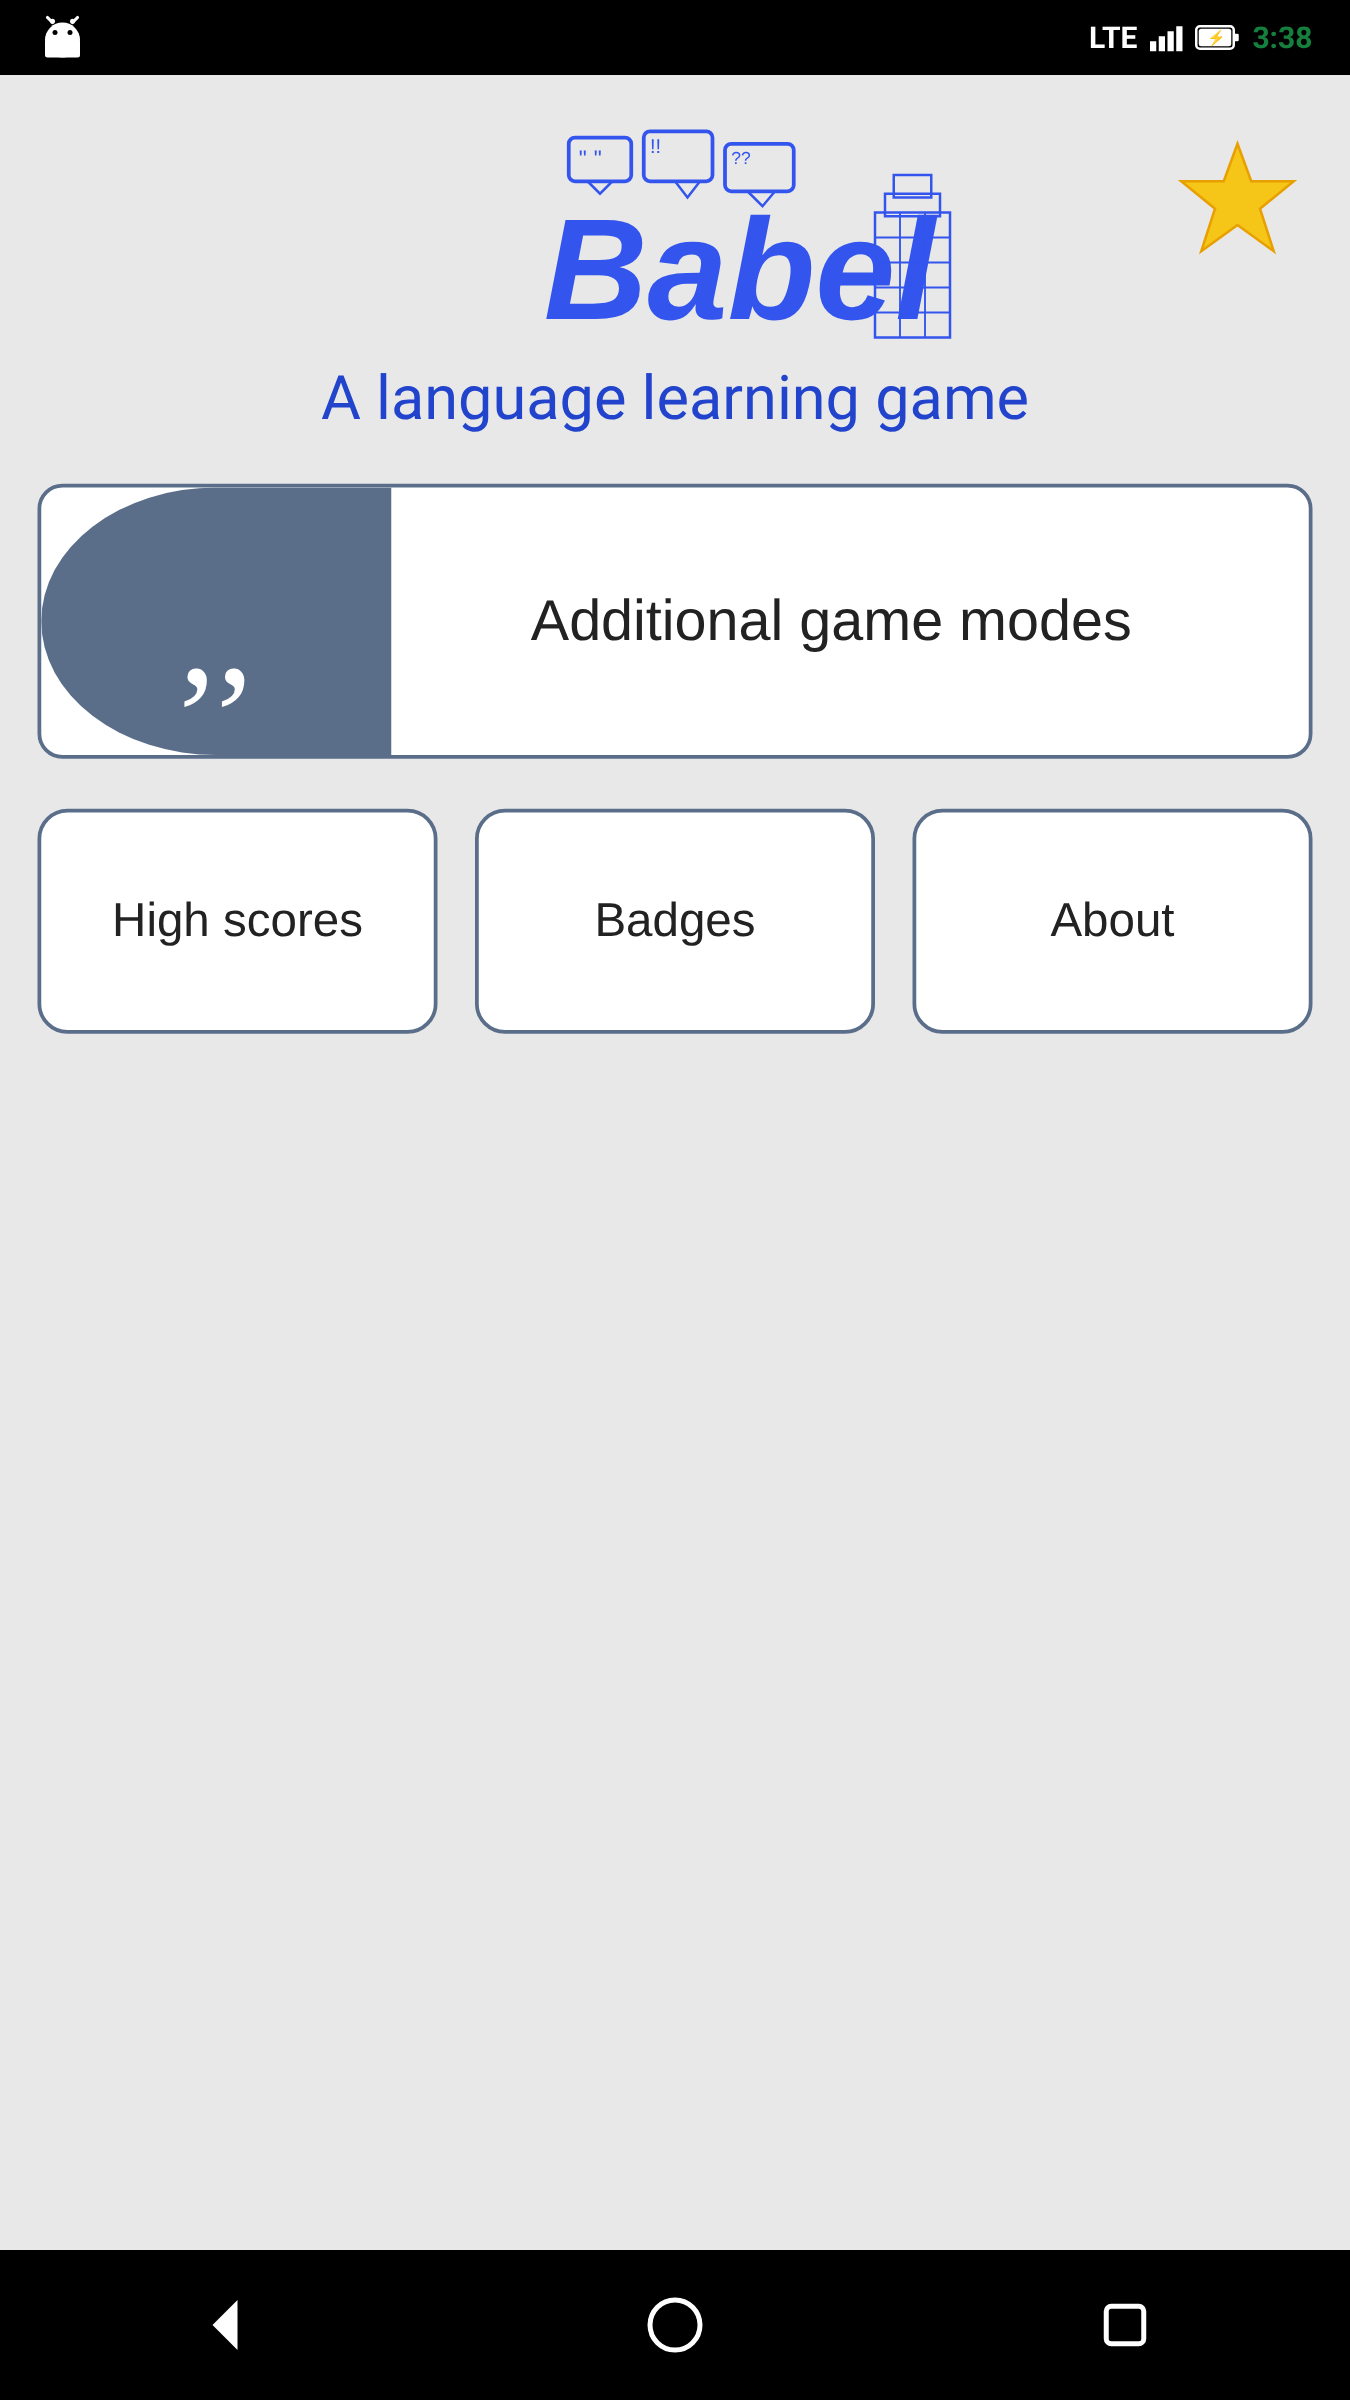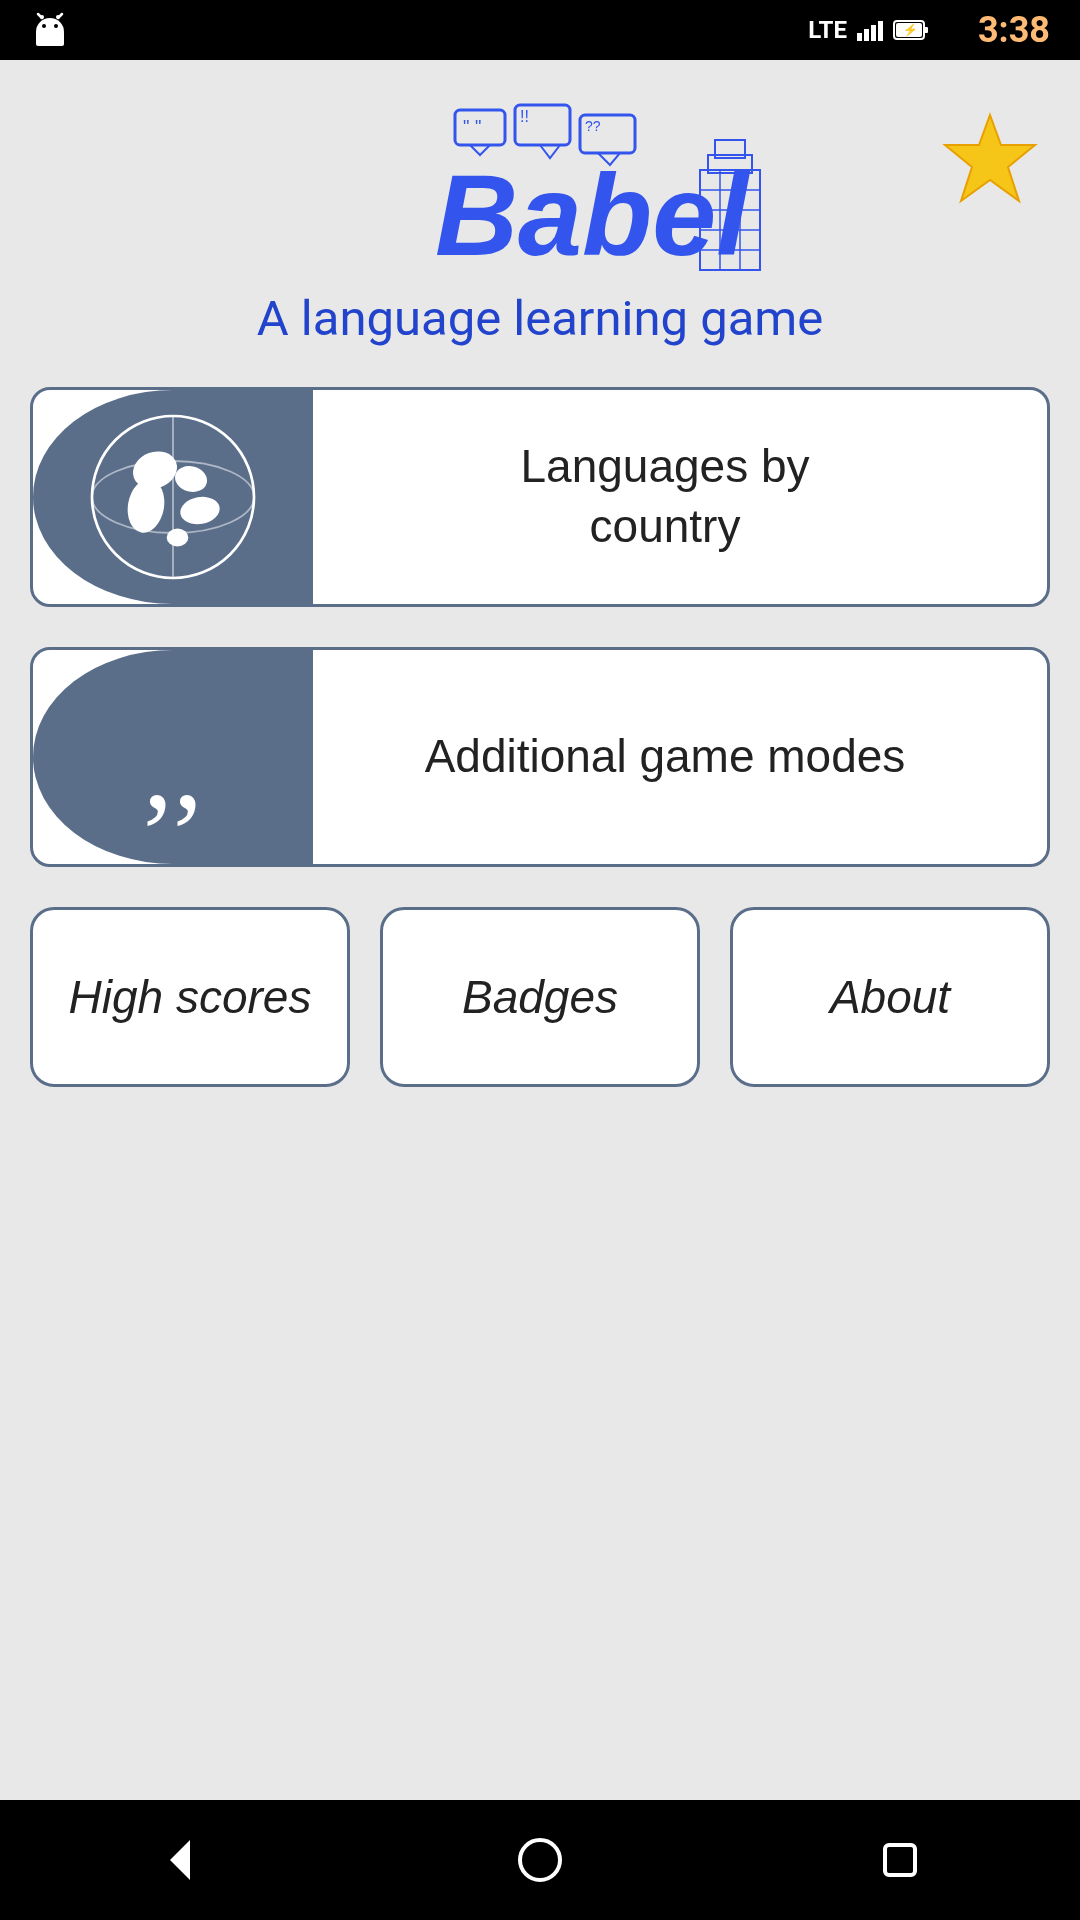--- a/index.html
+++ b/index.html
@@ -45,10 +45,9 @@
     }
 
     .status-text {
-      color: #fdba74;
-      font-size: 36px;
+      color: #15803d;
+      font-size: 24px;
       font-weight: bold;
-      margin-left: 39px;
     }
 
     

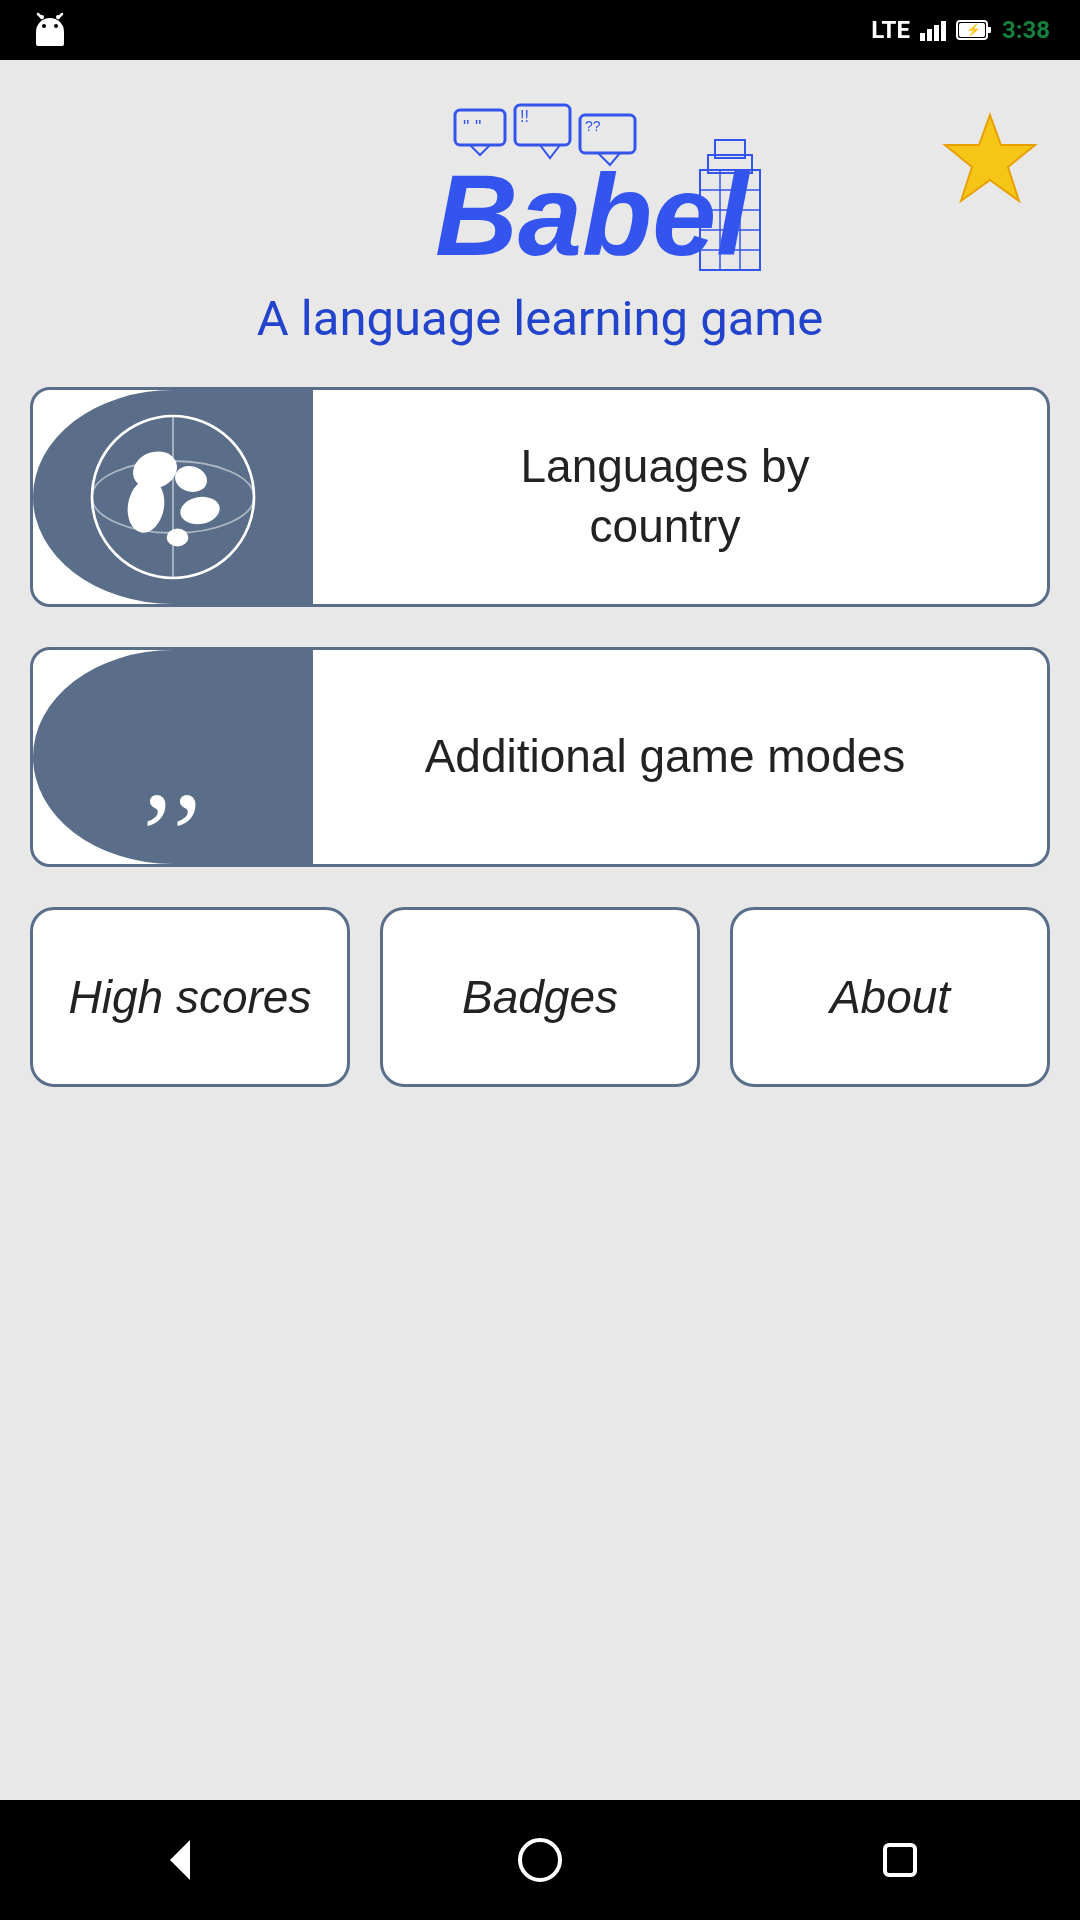--- a/index.html
+++ b/index.html
@@ -295,24 +295,6 @@
 
   <div class="game-buttons">
 
-    <button class="game-button">
-      <div class="game-button-icon">
-        <svg class="globe-svg" viewBox="0 0 200 200">
-          <circle cx="100" cy="100" r="90" fill="#5a6e8a"></circle>
-          <circle cx="100" cy="100" r="90" fill="none" stroke="#fff" stroke-width="3"></circle>
-
-          <ellipse cx="80" cy="70" rx="25" ry="20" fill="#fff" transform="rotate(-20,80,70)"></ellipse>
-          <ellipse cx="70" cy="110" rx="20" ry="30" fill="#fff" transform="rotate(10,70,110)"></ellipse>
-          <ellipse cx="120" cy="80" rx="18" ry="14" fill="#fff" transform="rotate(15,120,80)"></ellipse>
-          <ellipse cx="130" cy="115" rx="22" ry="15" fill="#fff" transform="rotate(-10,130,115)"></ellipse>
-          <ellipse cx="105" cy="145" rx="12" ry="10" fill="#fff"></ellipse>
-
-          <ellipse cx="100" cy="100" rx="90" ry="40" fill="none" stroke="#fff" stroke-width="2" opacity="0.5"></ellipse>
-          <line x1="100" y1="10" x2="100" y2="190" stroke="#fff" stroke-width="2" opacity="0.5"></line>
-        </svg>
-      </div>
-      <span class="game-button-label">Languages by<br>country</span>
-    </button>
 
     <button class="game-button">
       <div class="game-button-icon">

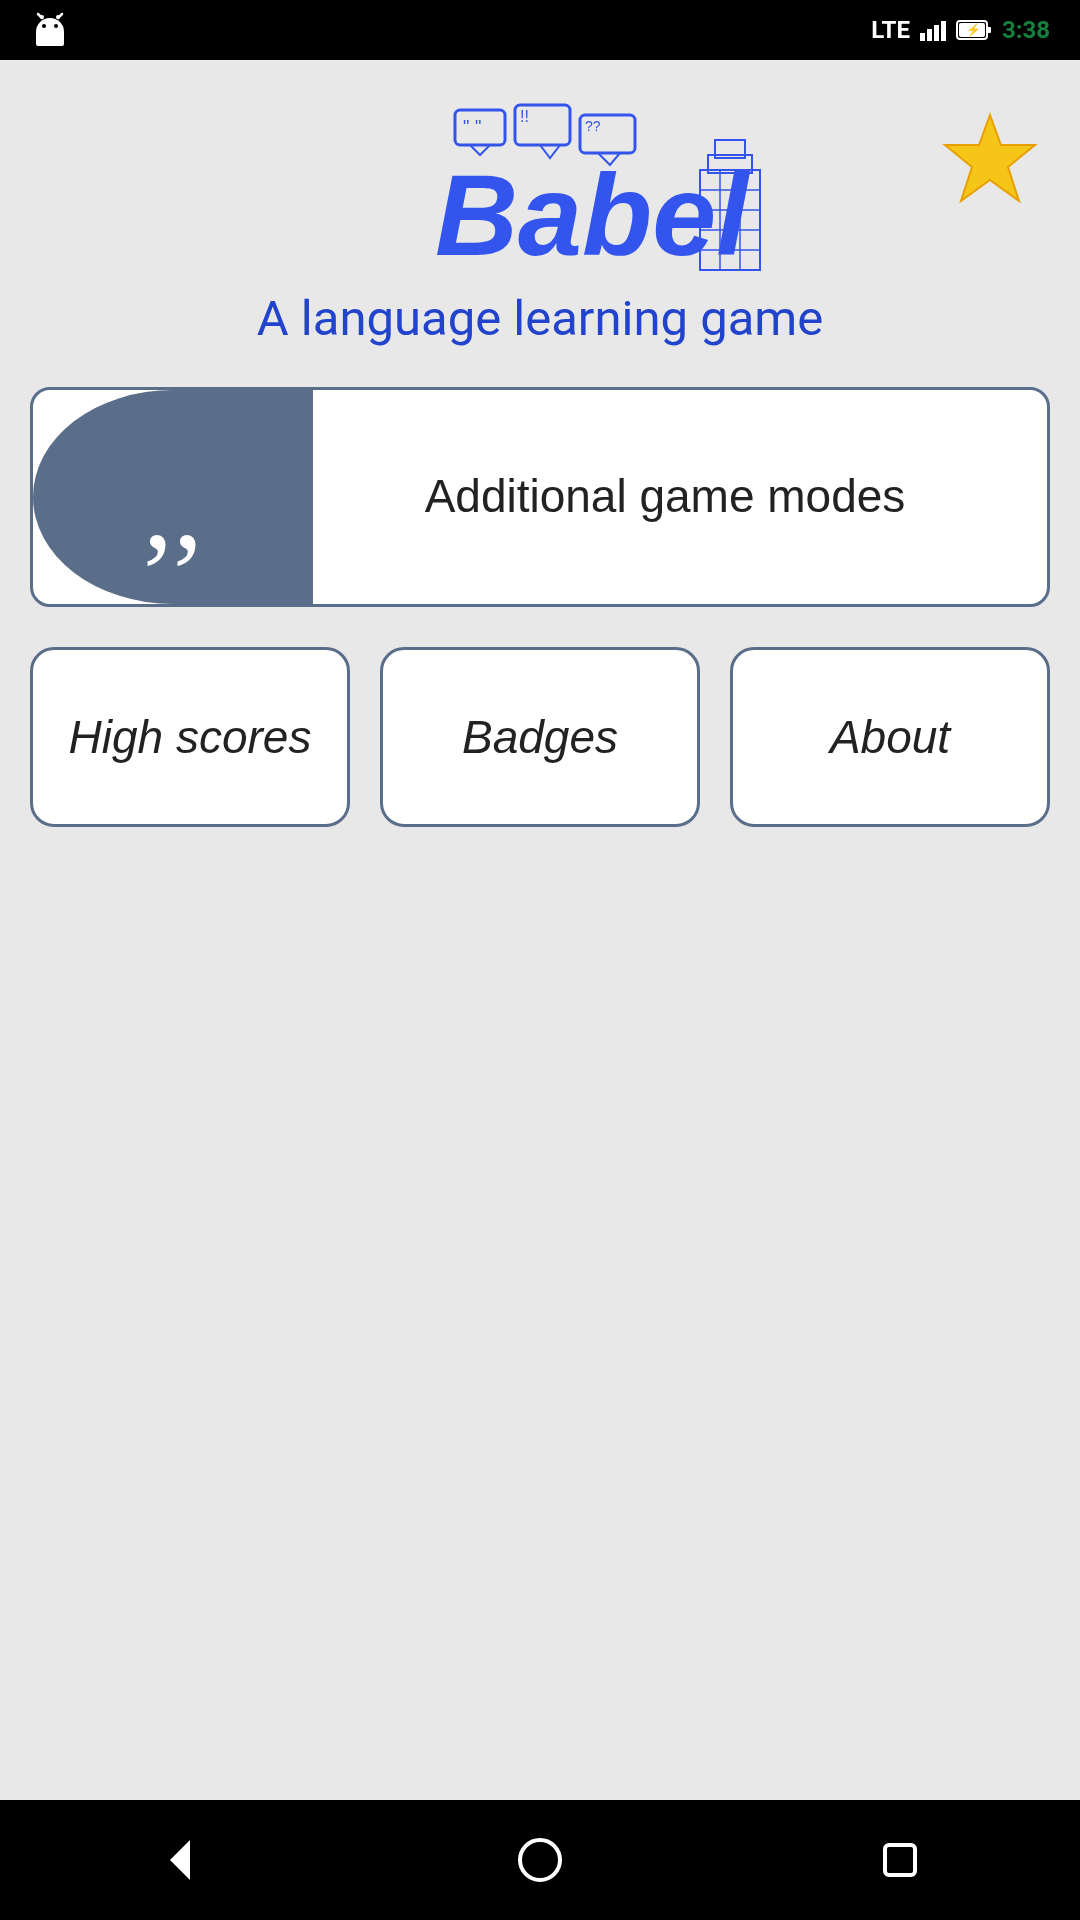--- a/index.html
+++ b/index.html
@@ -174,11 +174,10 @@
       display: flex;
       align-items: center;
       justify-content: center;
-      font-size: 46px;
+      font-size: 38px;
       color: #222;
       cursor: pointer;
       text-align: center;
-      font-style: italic;
     }
 
     

